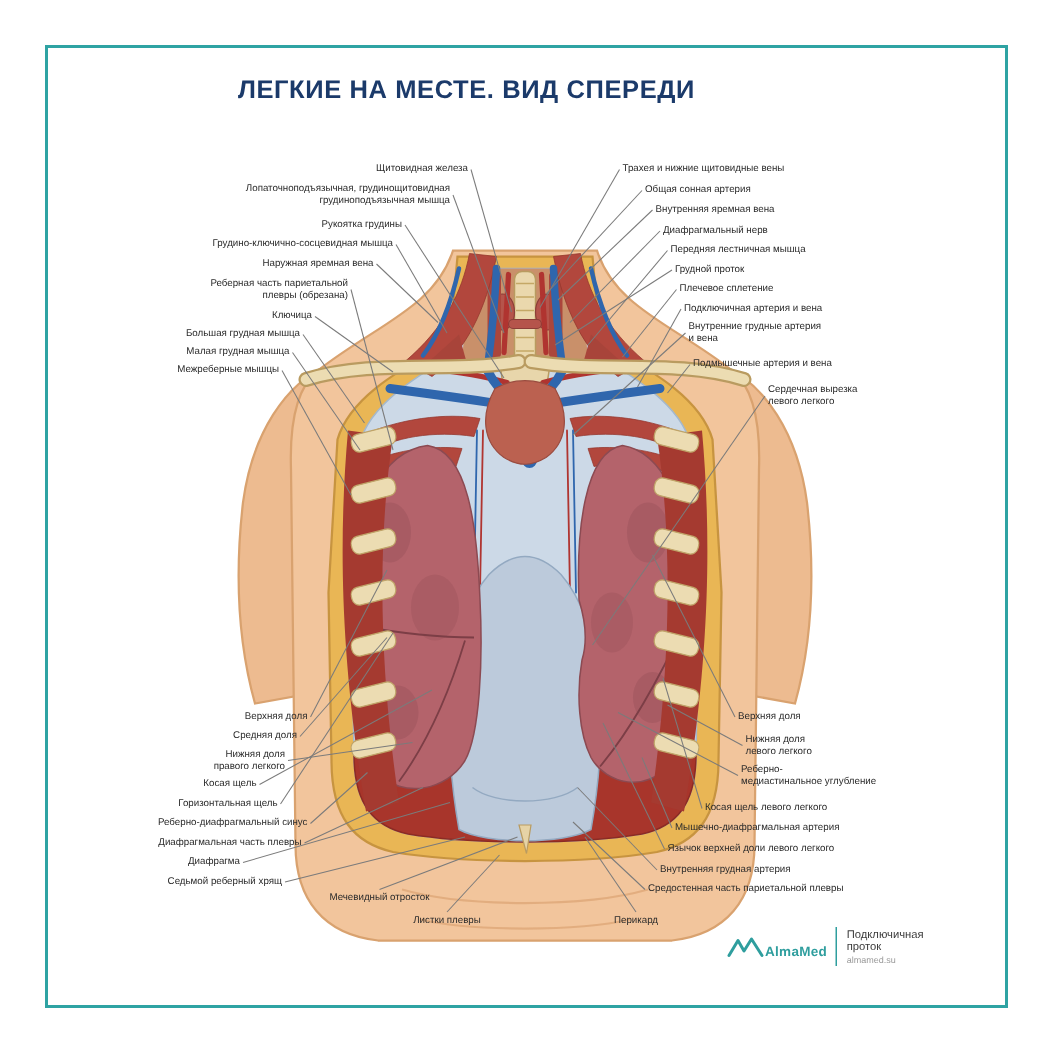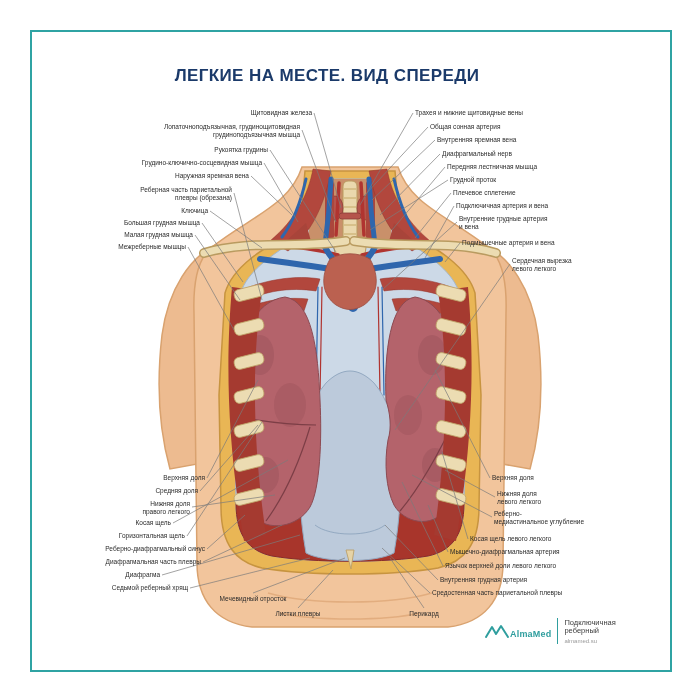--- a/index.html
+++ b/index.html
@@ -5,7 +5,7 @@
   html,body{margin:0;padding:0;width:700px;height:700px;background:#ffffff;overflow:hidden;}
   body{font-family:"Liberation Sans","DejaVu Sans",sans-serif;position:relative;}
   .frame{position:absolute;left:30px;top:30px;width:638px;height:638px;border:2px solid #2fa3a3;z-index:0;}
-  .title{position:absolute;left:0;top:50px;width:622px;text-align:center;margin:16px;
+  .title{position:absolute;left:0;top:50px;width:622px;text-align:center;margin:0;
          font-size:17px;font-weight:bold;color:#1b3a6a;letter-spacing:.4px;z-index:3;}
   .figure{position:absolute;left:150px;top:95px;width:400px;height:535px;z-index:1;}
   .leaders{position:absolute;left:0;top:0;width:700px;height:700px;z-index:4;pointer-events:none;}

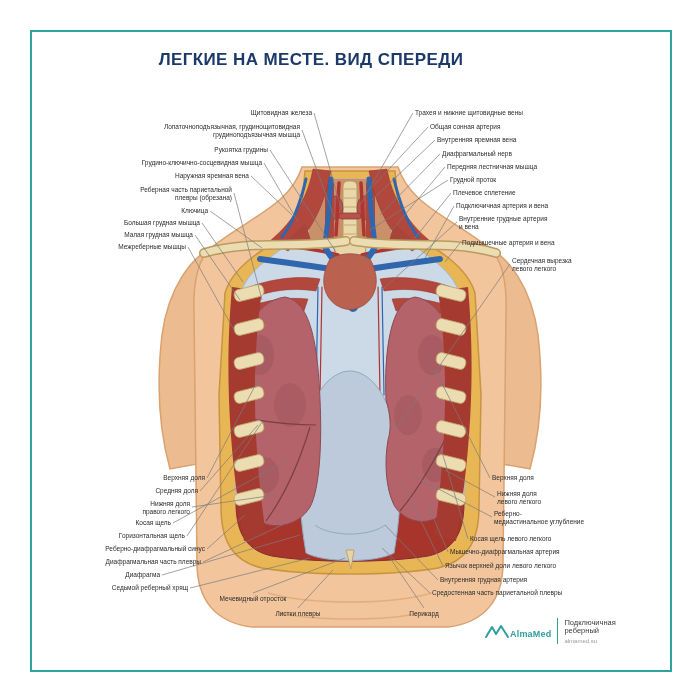--- a/index.html
+++ b/index.html
@@ -275,7 +275,7 @@
   <div class="vline"></div>
   <div class="company">
     <div class="c1">Подключичная</div>
-    <div class="c1">реберный</div>
+    <div class="c1">проток</div>
     <div class="c2">almamed.su</div>
   </div>
 </div>

